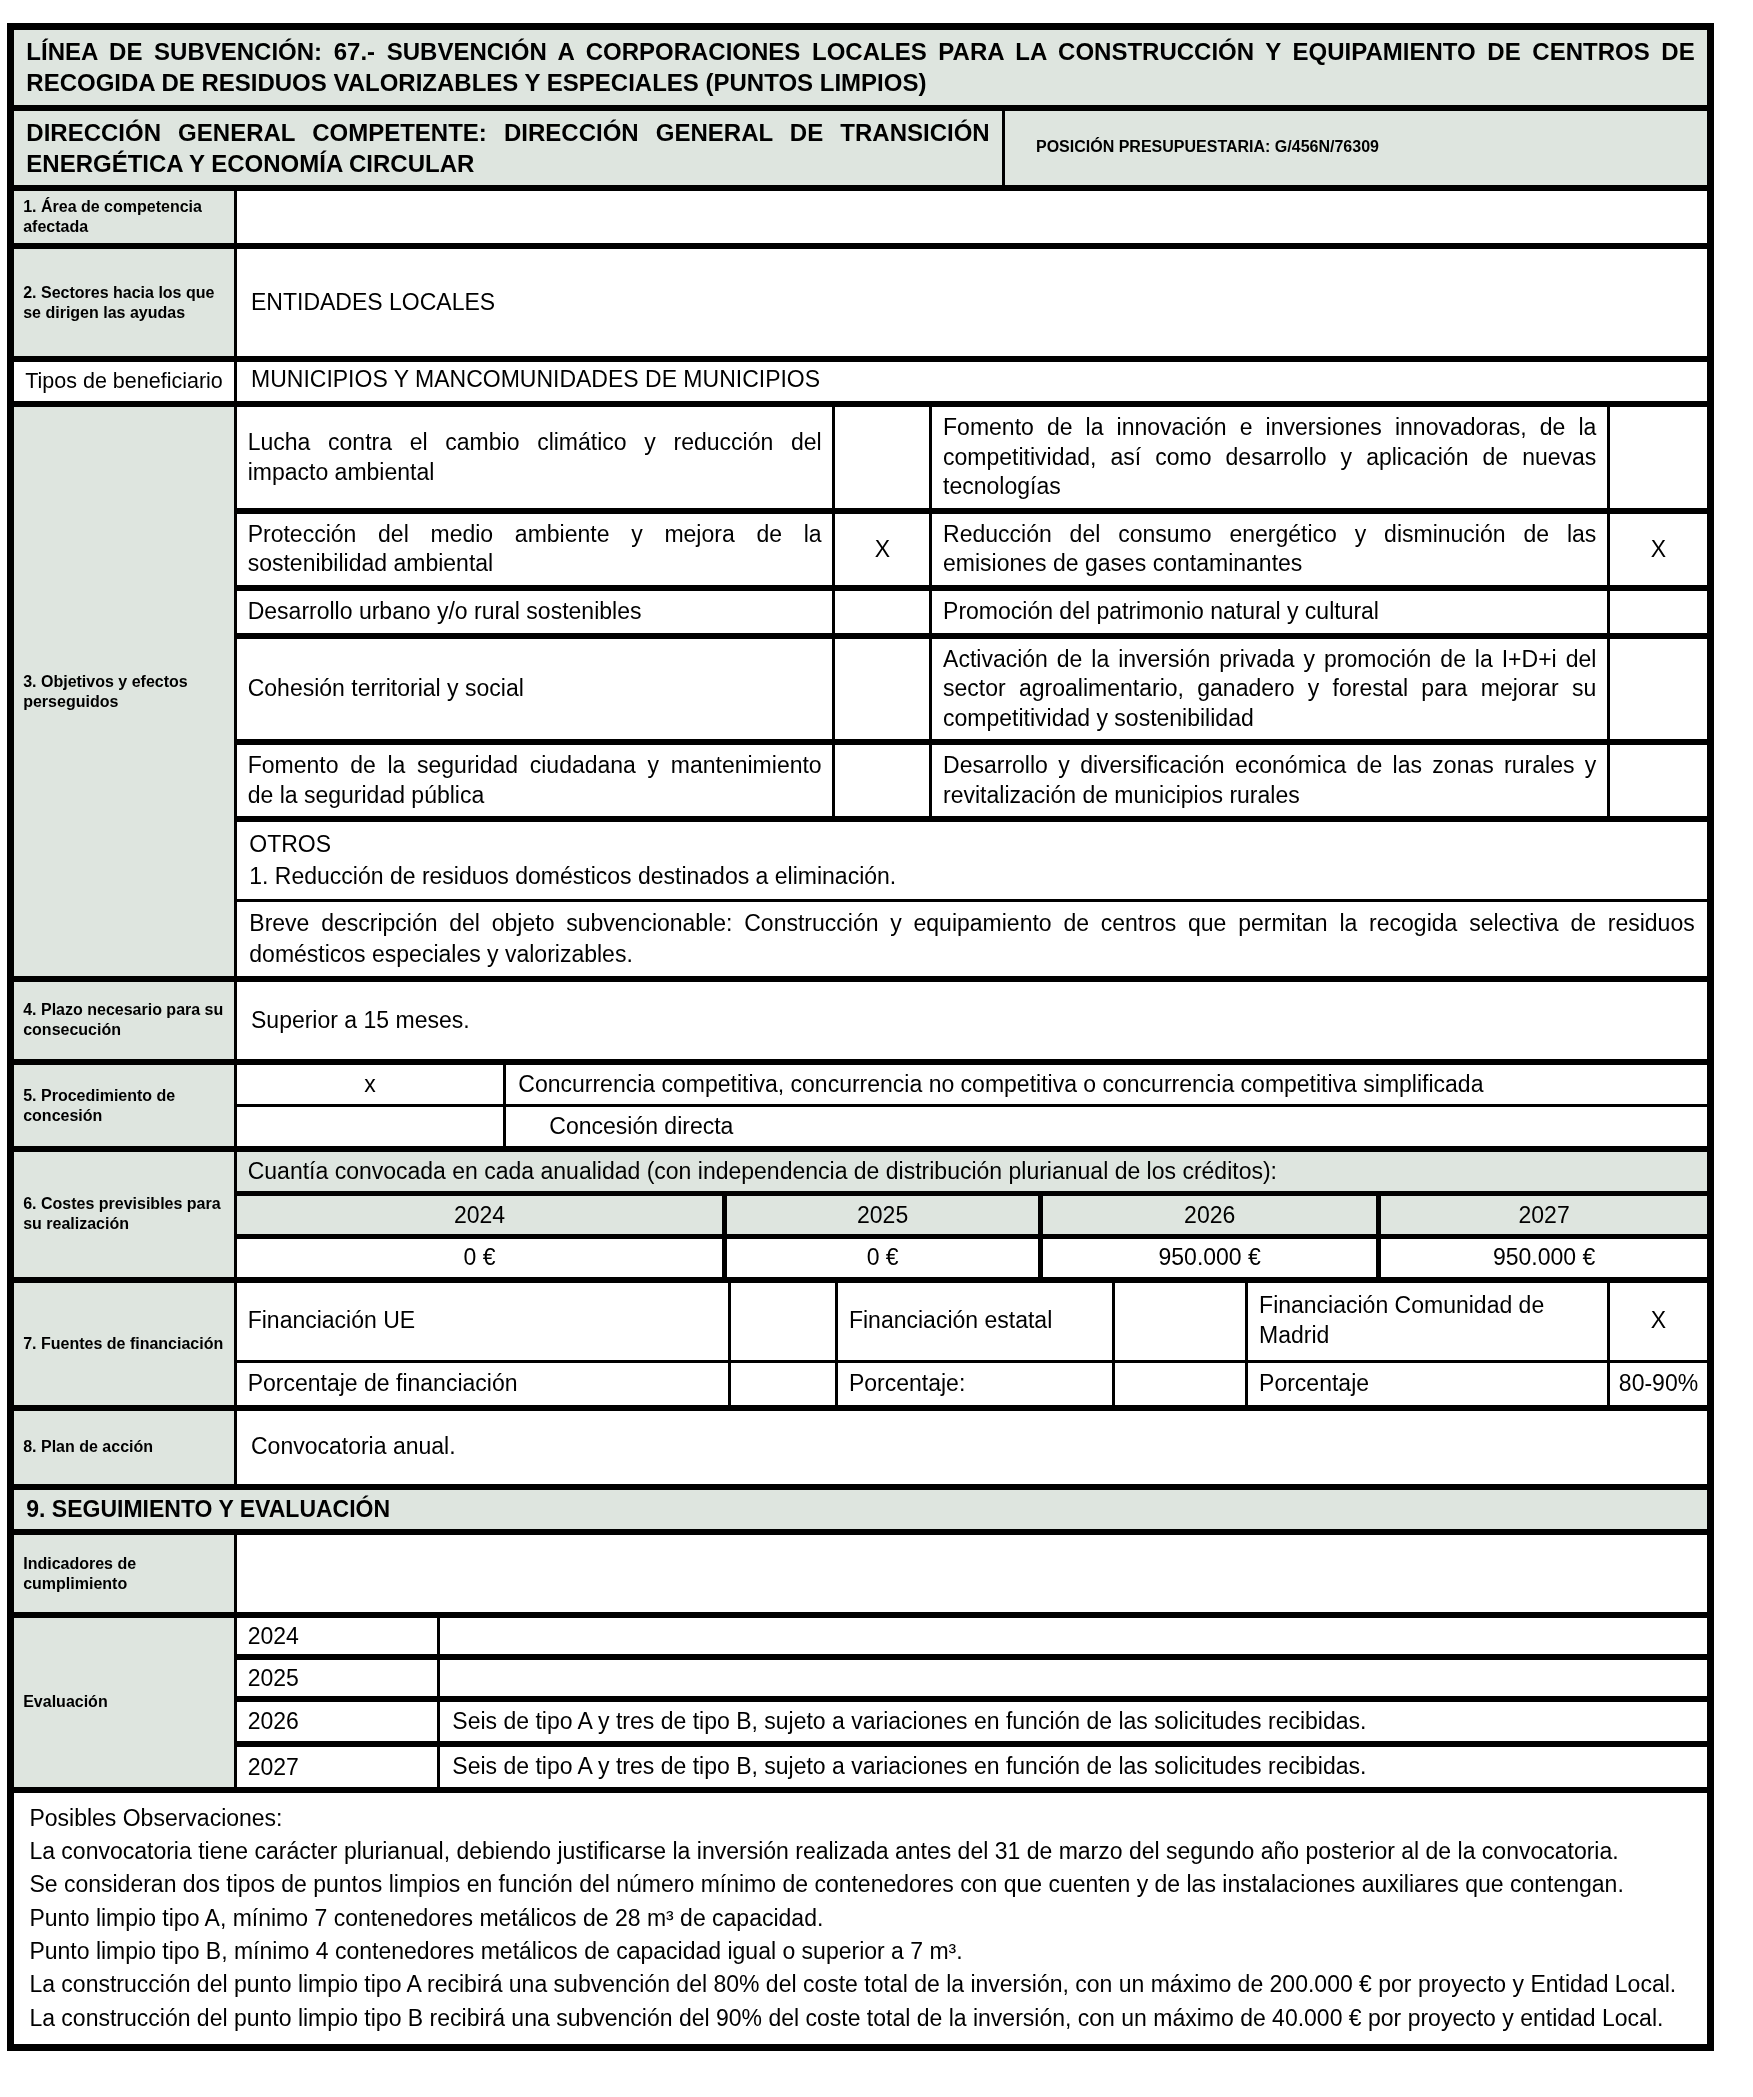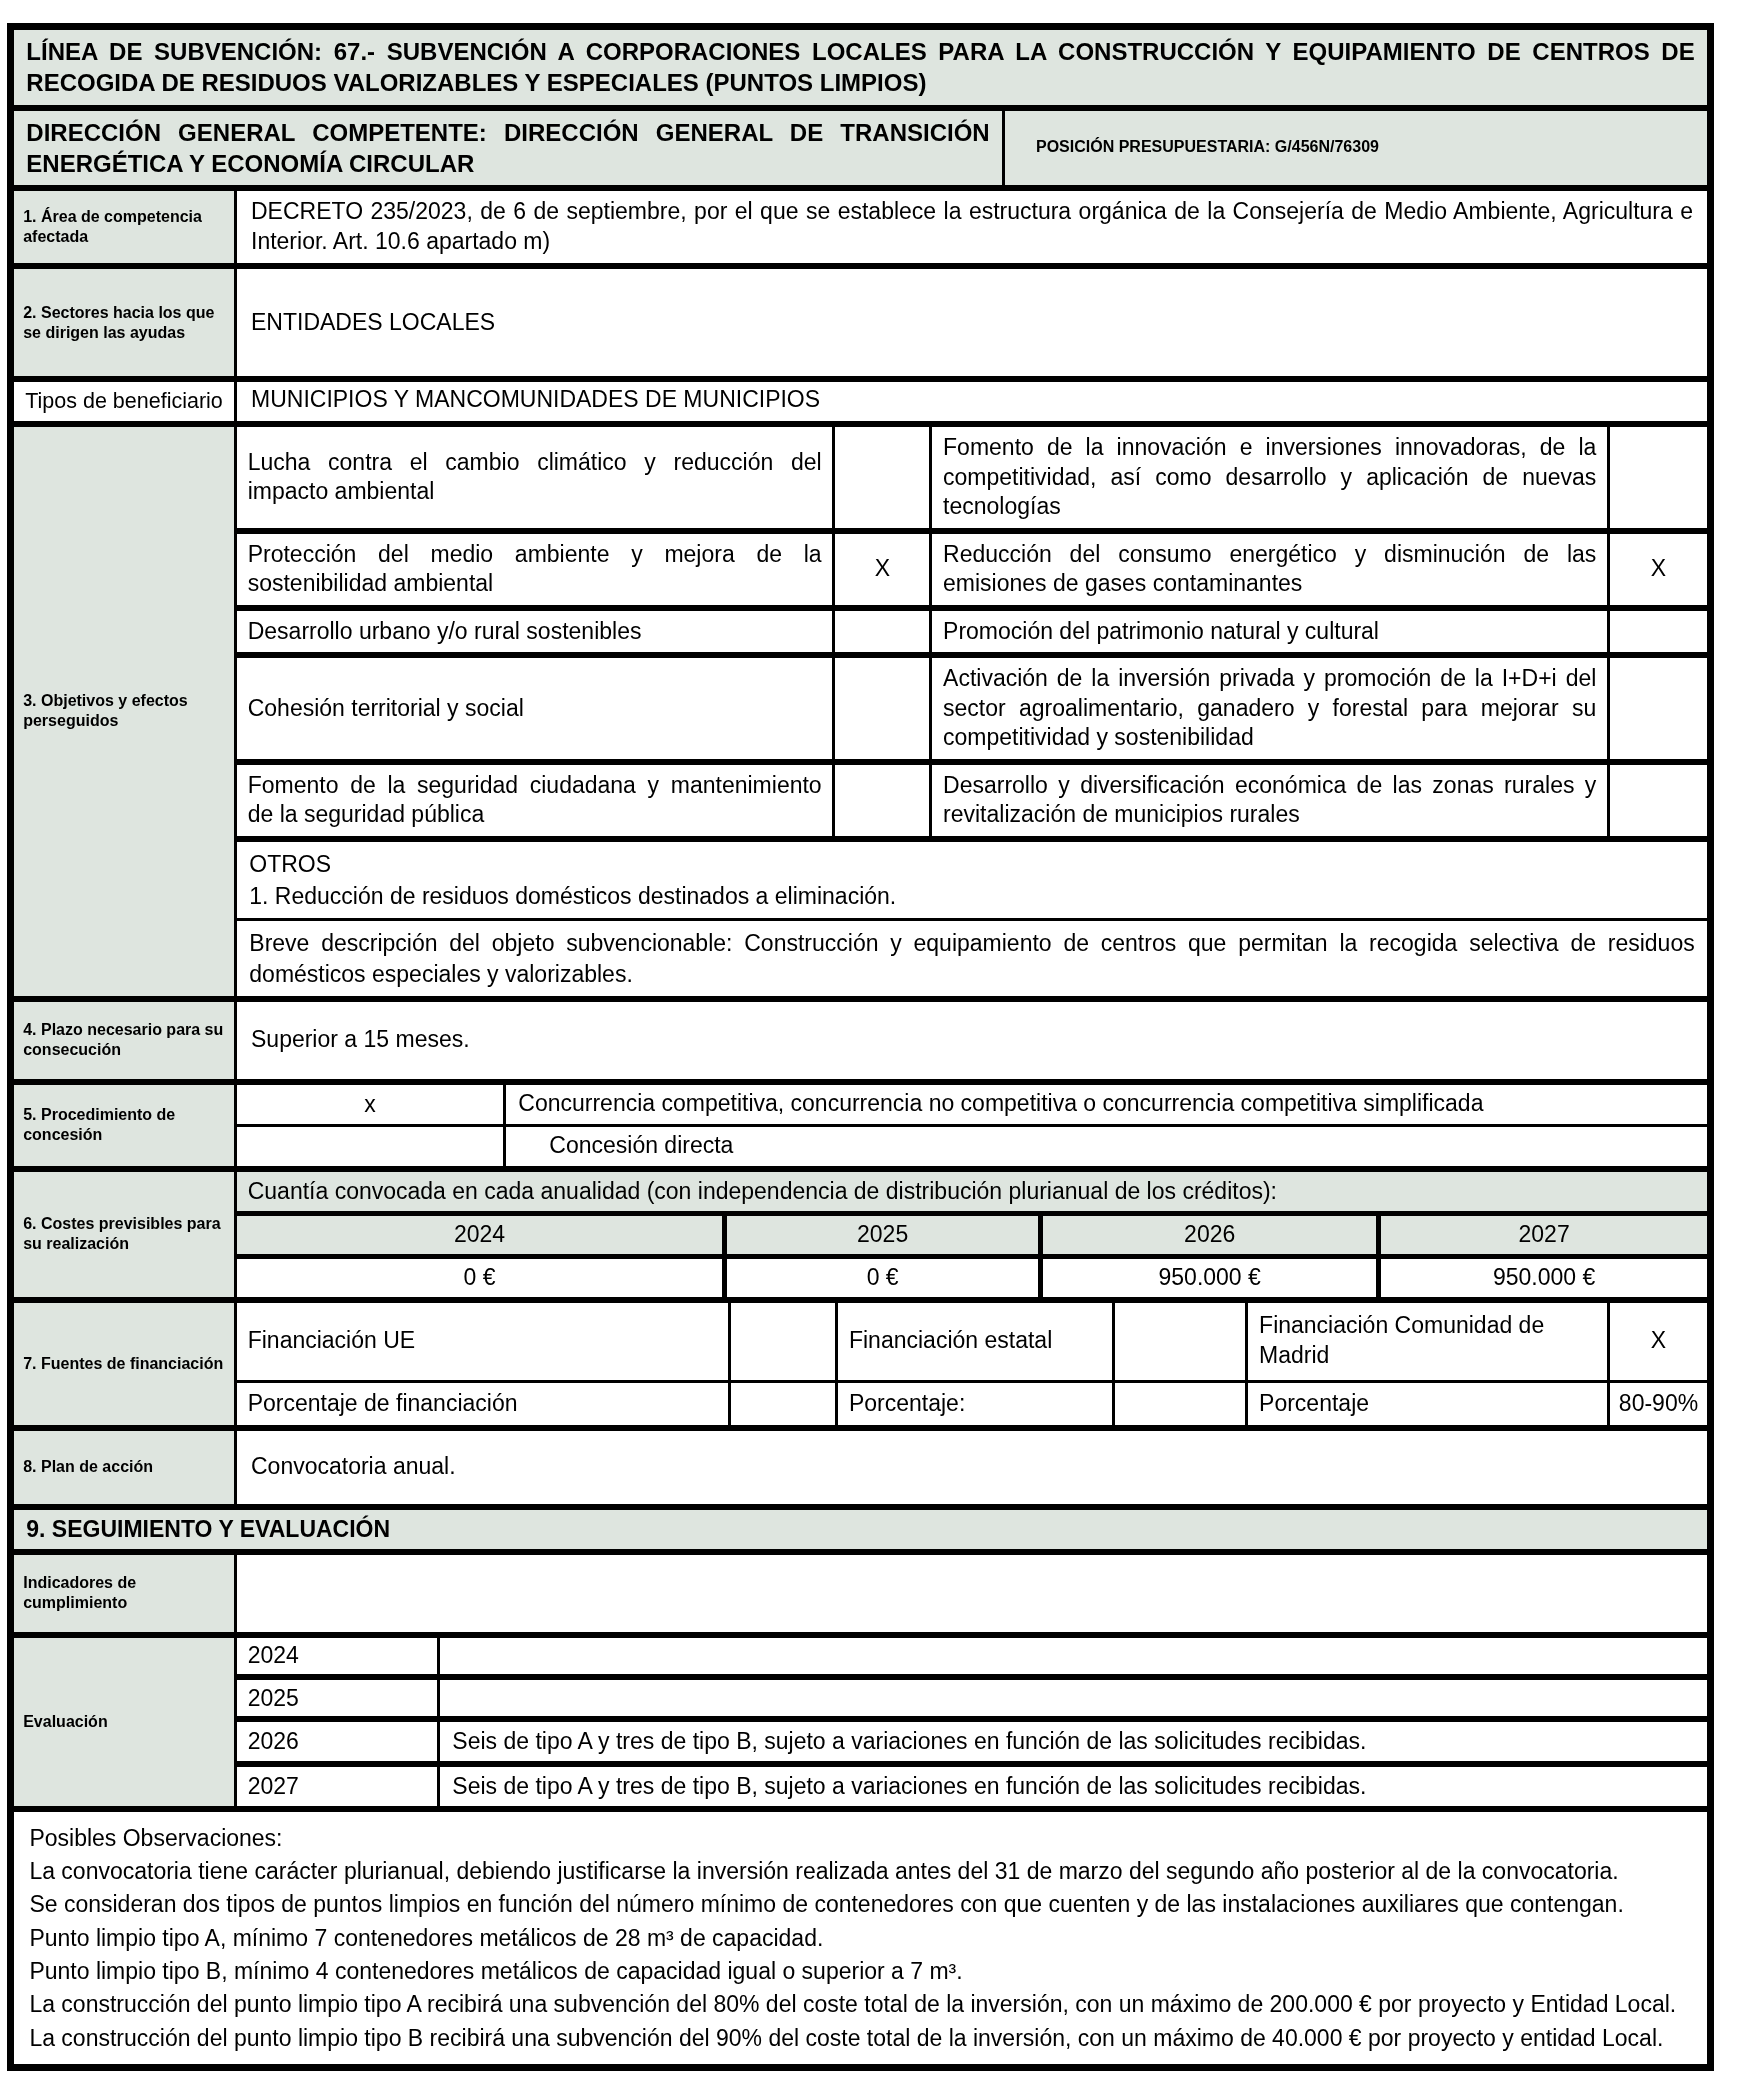--- a/index.html
+++ b/index.html
@@ -114,9 +114,6 @@
 
   <div class="sec lv">
     <div class="lbl">1. Área de competencia afectada</div>
-    <div class="val">
-        <span>DECRETO 235/2023, de 6 de septiembre, por el que se establece la estructura orgánica de la Consejería de Medio Ambiente, Agricultura e Interior. Art. 10.6 apartado m)</span>
-      </div>
   </div>
 
   <div class="sec lv">

